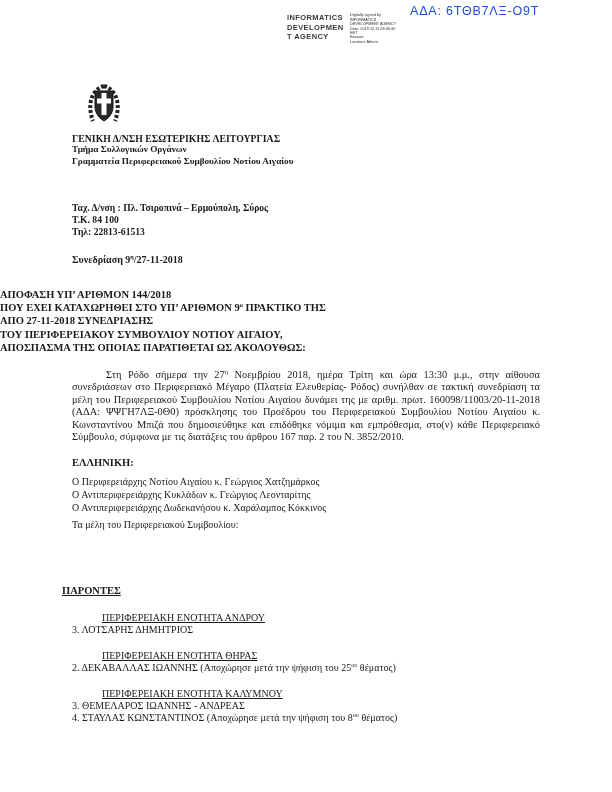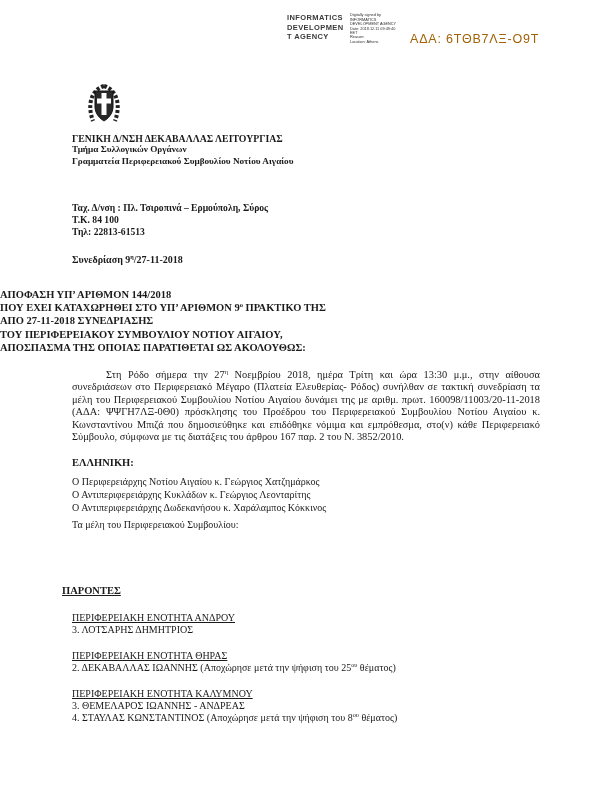--- a/index.html
+++ b/index.html
@@ -15,7 +15,7 @@
   .ada {
     left:410px; top:4px;
     font-family:"Liberation Sans", sans-serif;
-    font-size:12.5px; letter-spacing:0.8px; color:#a16207;margin-top:28px;
+    font-size:12.5px; letter-spacing:0.8px; color:#1d4ed8;
   }
 
   .stamp { left:287px; top:13px; display:flex; gap:6px; }

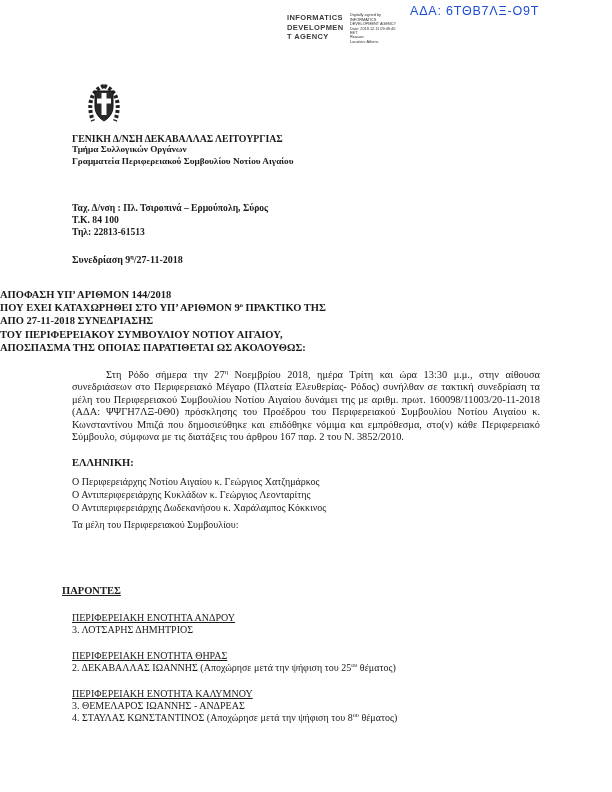--- a/index.html
+++ b/index.html
@@ -95,7 +95,7 @@
   </div>
 
   <div class="abs hdr">
-    <div class="l-big">ΓΕΝΙΚΗ Δ/ΝΣΗ ΔΕΚΑΒΑΛΛΑΣ ΛΕΙΤΟΥΡΓΙΑΣ</div>
+    <div class="l-big">ΓΕΝΙΚΗ Δ/ΝΣΗ ΕΣΩΤΕΡΙΚΗΣ ΛΕΙΤΟΥΡΓΙΑΣ</div>
     <div class="l-small">Τμήμα Συλλογικών Οργάνων</div>
     <div class="l-small">Γραμματεία Περιφερειακού Συμβουλίου Νοτίου Αιγαίου</div>
   </div>

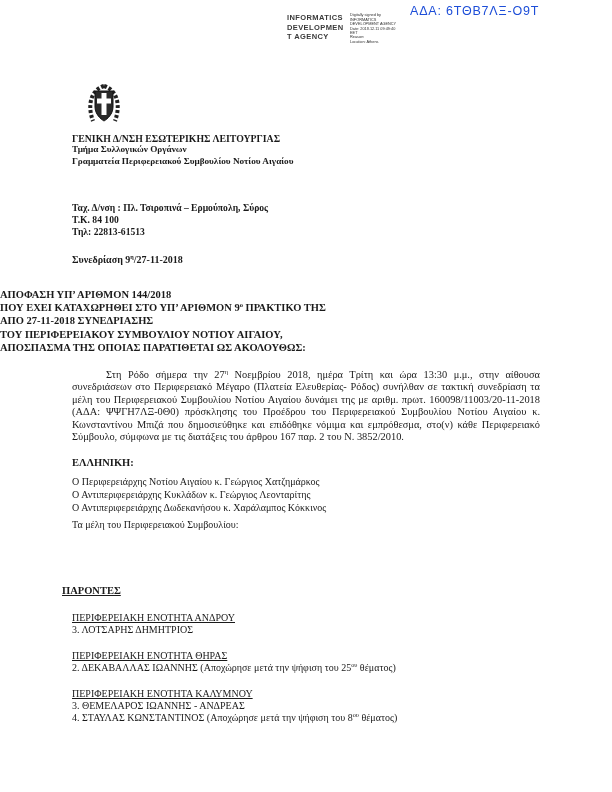--- a/index.html
+++ b/index.html
@@ -58,7 +58,7 @@
   .present-h2 { left:62px; top:585px; font-size:10.5px; font-weight:bold; text-decoration:underline; }
 
   .unit { left:72px; font-size:10px; line-height:12.2px; }
-  .unit-title { text-decoration:underline; }
+  .unit-title { text-decoration:underline;margin-left:30px; }
 </style>
 </head>
 <body>

